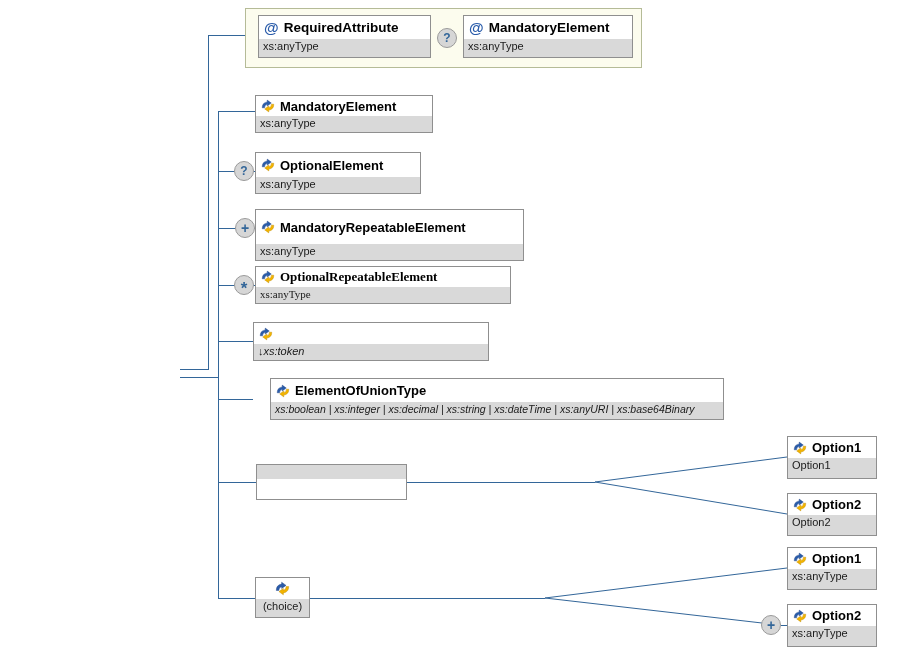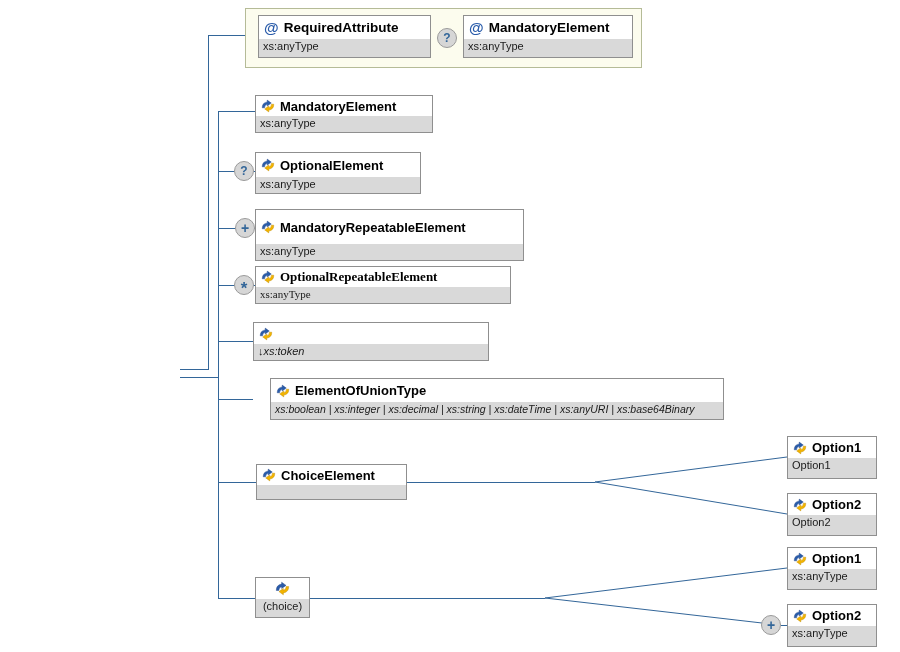--- a/index.html
+++ b/index.html
@@ -142,12 +142,6 @@
   </div>
 
   <div class="box" style="left:256px;top:464px;width:151px;height:36px;">
-    <div class="hdr">
-        <svg class="icon" width="14" height="14">
-          <use href="#el-icon"></use>
-        </svg>
-        <span>ChoiceElement</span>
-      </div>
     <div class="sub empty" style="height:14px;"></div>
   </div>
 

